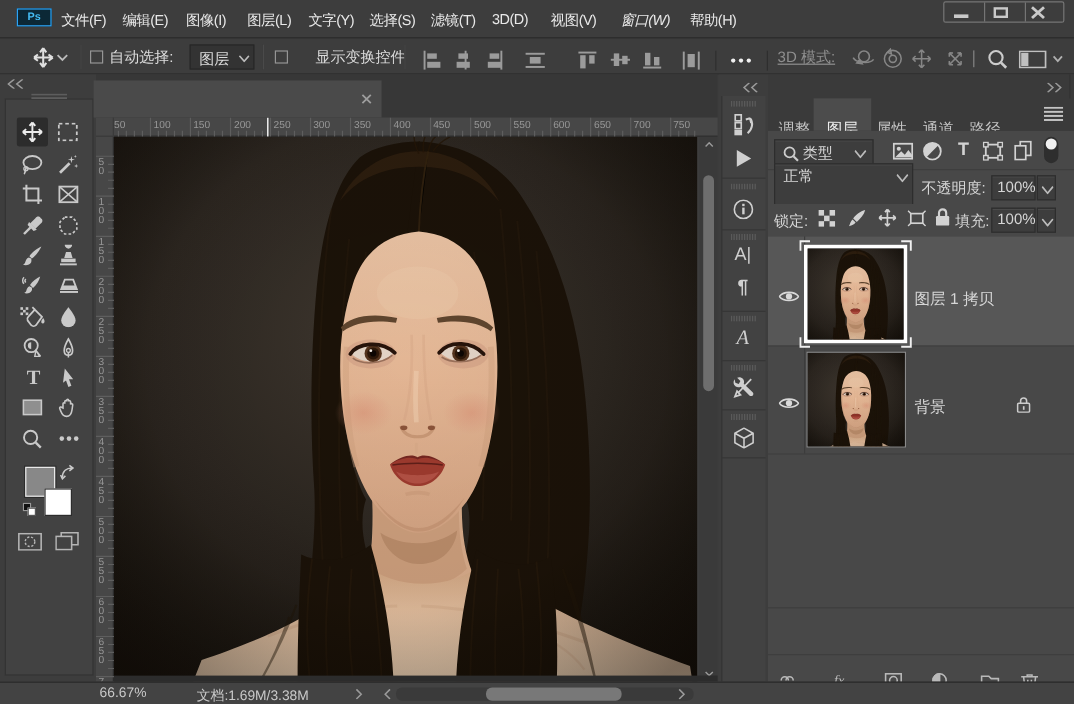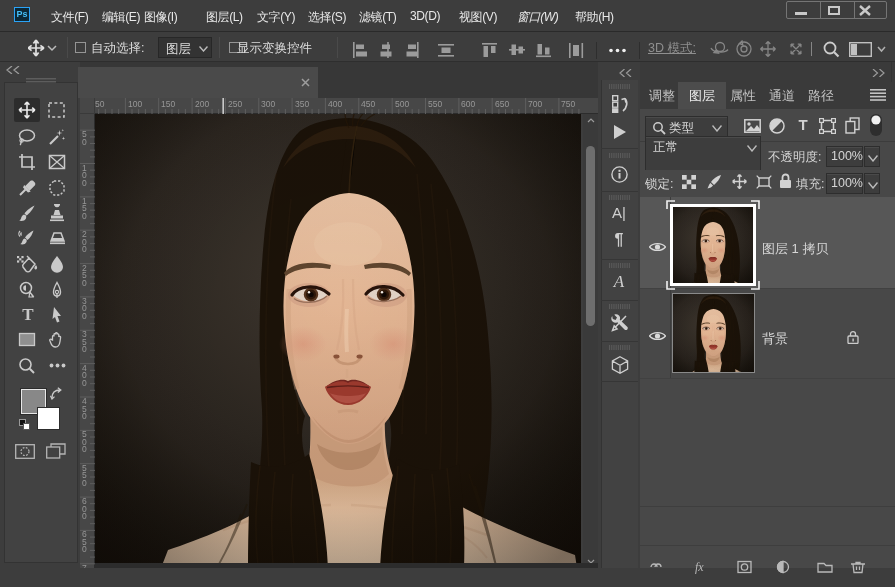--- a/index.html
+++ b/index.html
@@ -12,7 +12,7 @@
   #menubar { position:absolute; left:0; top:0; width:895px; height:32px;
     background:#3d3d3d; border-bottom:1px solid #2a2a2a; }
   #menubar .menu { position:absolute; top:9px; font-size:12px; color:#e8e8e8; letter-spacing:-0.4px;}
-  #pslogo { position:absolute; left:14px; top:7px; width:16px; height:15px;
+  #pslogo { position:absolute; left:14px; top:7px; width:29px; height:15px;
     background:#0c2836; border:1.5px solid #2ba3f7; color:#45bef5;
     font-size:9px; font-weight:bold; text-align:center; line-height:12px; }
   #wingroup { position:absolute; left:786px; top:1px; width:101px; height:18px;

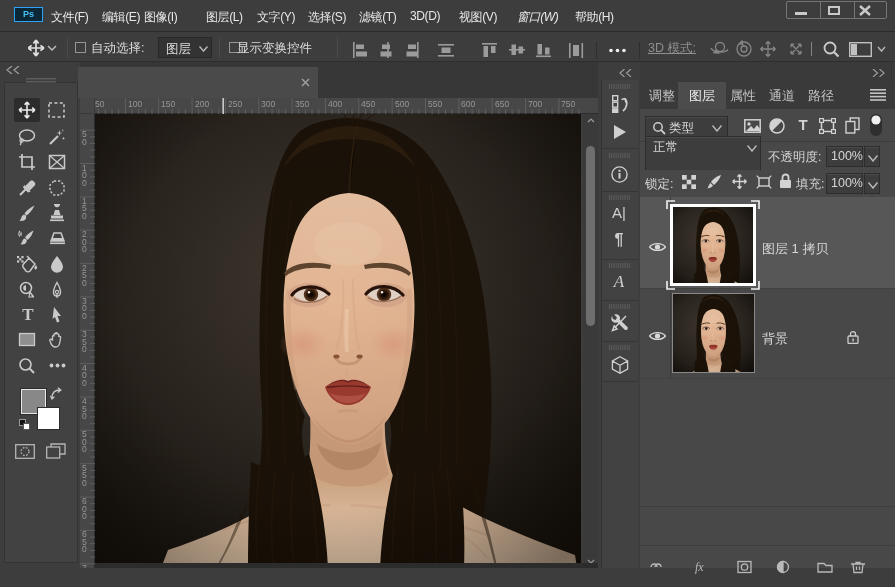--- a/index.html
+++ b/index.html
@@ -167,7 +167,7 @@
     <div id="pslogo">Ps</div>
     <div class="menu" style="left:51px;">文件(F)</div>
     <div class="menu" style="left:102px;">编辑(E)</div>
-    <div class="menu" style="left:144px;">图像(I)</div>
+    <div class="menu" style="left:155px;">图像(I)</div>
     <div class="menu" style="left:206px;">图层(L)</div>
     <div class="menu" style="left:257px;text-align:center;">文字(Y)</div>
     <div class="menu" style="left:308px;">选择(S)</div>

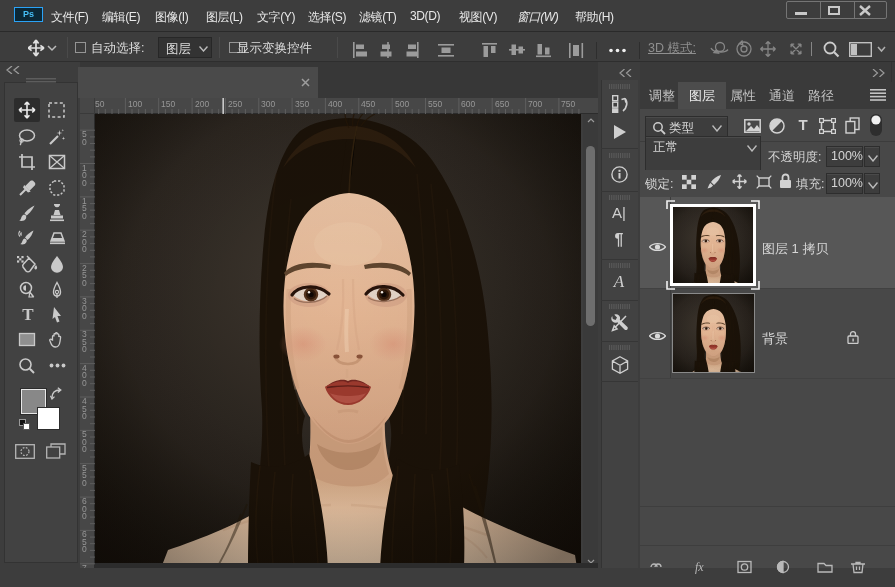--- a/index.html
+++ b/index.html
@@ -204,7 +204,7 @@
     </div>
     <div class="vsep" style="left:219px;"></div>
     <div class="cb" style="left:229px;"></div>
-    <div class="txt" style="left:237px;">显示变换控件</div>
+    <div class="txt" style="left:263px;">显示变换控件</div>
     <div class="vsep" style="left:337px;"></div>
     <svg class="abs" style="left:352px;top:42px;" width="290" height="17" viewBox="0 0 290 17">
       <g fill="#9b9b9b">

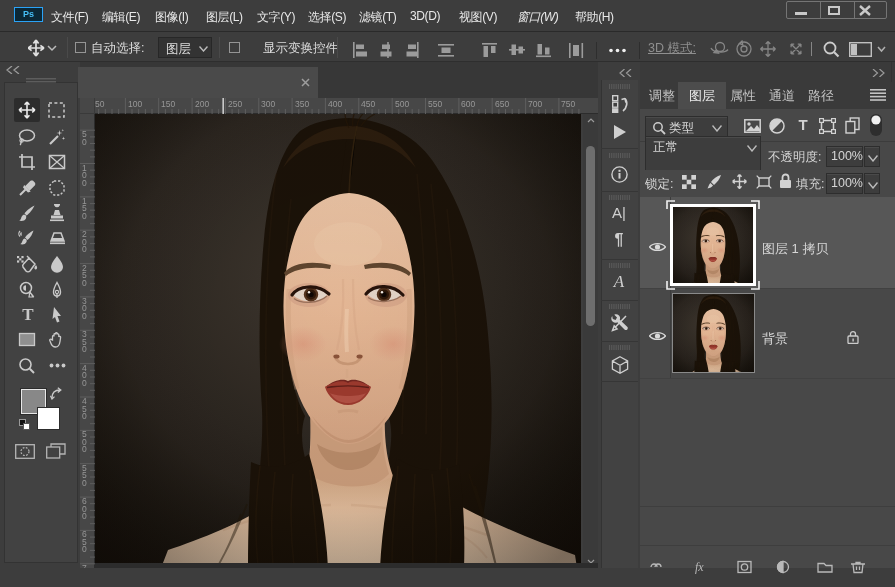--- a/index.html
+++ b/index.html
@@ -44,7 +44,7 @@
   .picon { position:absolute; left:0; width:40px; text-align:center; color:#cfcfcf; }
   
   #panels { position:absolute; left:0; top:0; width:0; height:0; }
-  .ptab { position:absolute; top:82px; height:27px; font-size:13px; color:#c4c4c4; line-height:27px; }
+  .ptab { position:absolute; top:94px; height:27px; font-size:13px; color:#c4c4c4; line-height:27px; }
   .prow { position:absolute; left:640px; width:255px; background:#484848; }
   .inputbox { position:absolute; background:#3d3d3d; border:1px solid #2d2d2d; box-shadow:inset 0 1px 0 rgba(255,255,255,0.07); }
   .ptext { position:absolute; font-size:12.5px; color:#d6d6d6; }

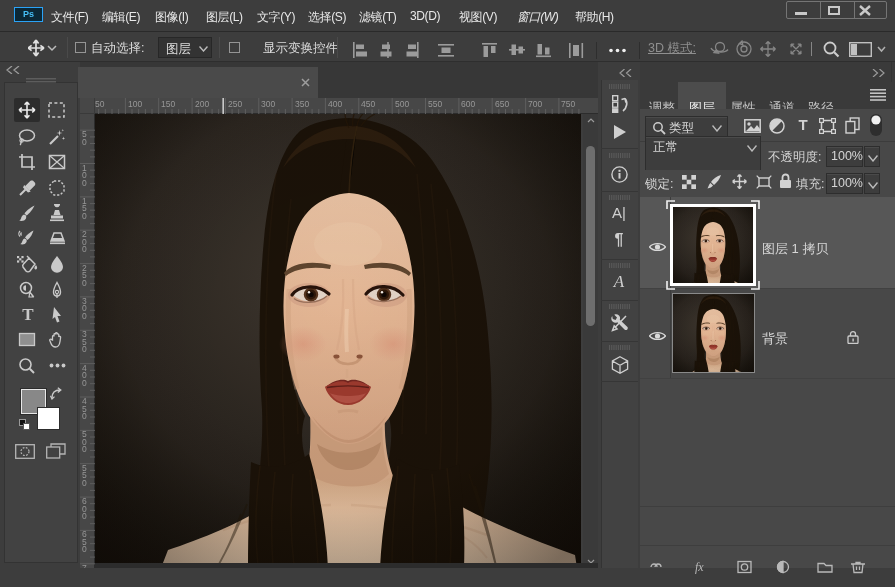--- a/index.html
+++ b/index.html
@@ -804,6 +804,18 @@
   </div>
 
   <div class="abs" style="left:95px;top:563px;width:503px;height:5px;background:#2c2c2c;"></div>
+  <div id="statusbar">
+    <div class="stext" style="left:83px;">66.67%</div>
+    <div class="stext" style="left:164px;">文档:1.69M/3.38M</div>
+    <svg class="abs" style="left:296px;top:5px;" width="30" height="9" viewBox="0 0 30 9">
+      <path d="M1 0.5 L5 4.5 L1 8.5 M29 0.5 L25 4.5 L29 8.5" stroke="#9a9a9a" stroke-width="1.3" fill="none"></path>
+    </svg>
+    <div class="abs" style="left:330px;top:4px;width:248px;height:11px;background:#3a3a3a;border-radius:5px;"></div>
+    <div class="abs" style="left:405px;top:4px;width:113px;height:11px;background:#787878;border-radius:5px;"></div>
+    <svg class="abs" style="left:564px;top:5px;" width="8" height="9" viewBox="0 0 8 9">
+      <path d="M2 0.5 L6 4.5 L2 8.5" stroke="#9a9a9a" stroke-width="1.3" fill="none"></path>
+    </svg>
+  </div>
 
 </div>
 

